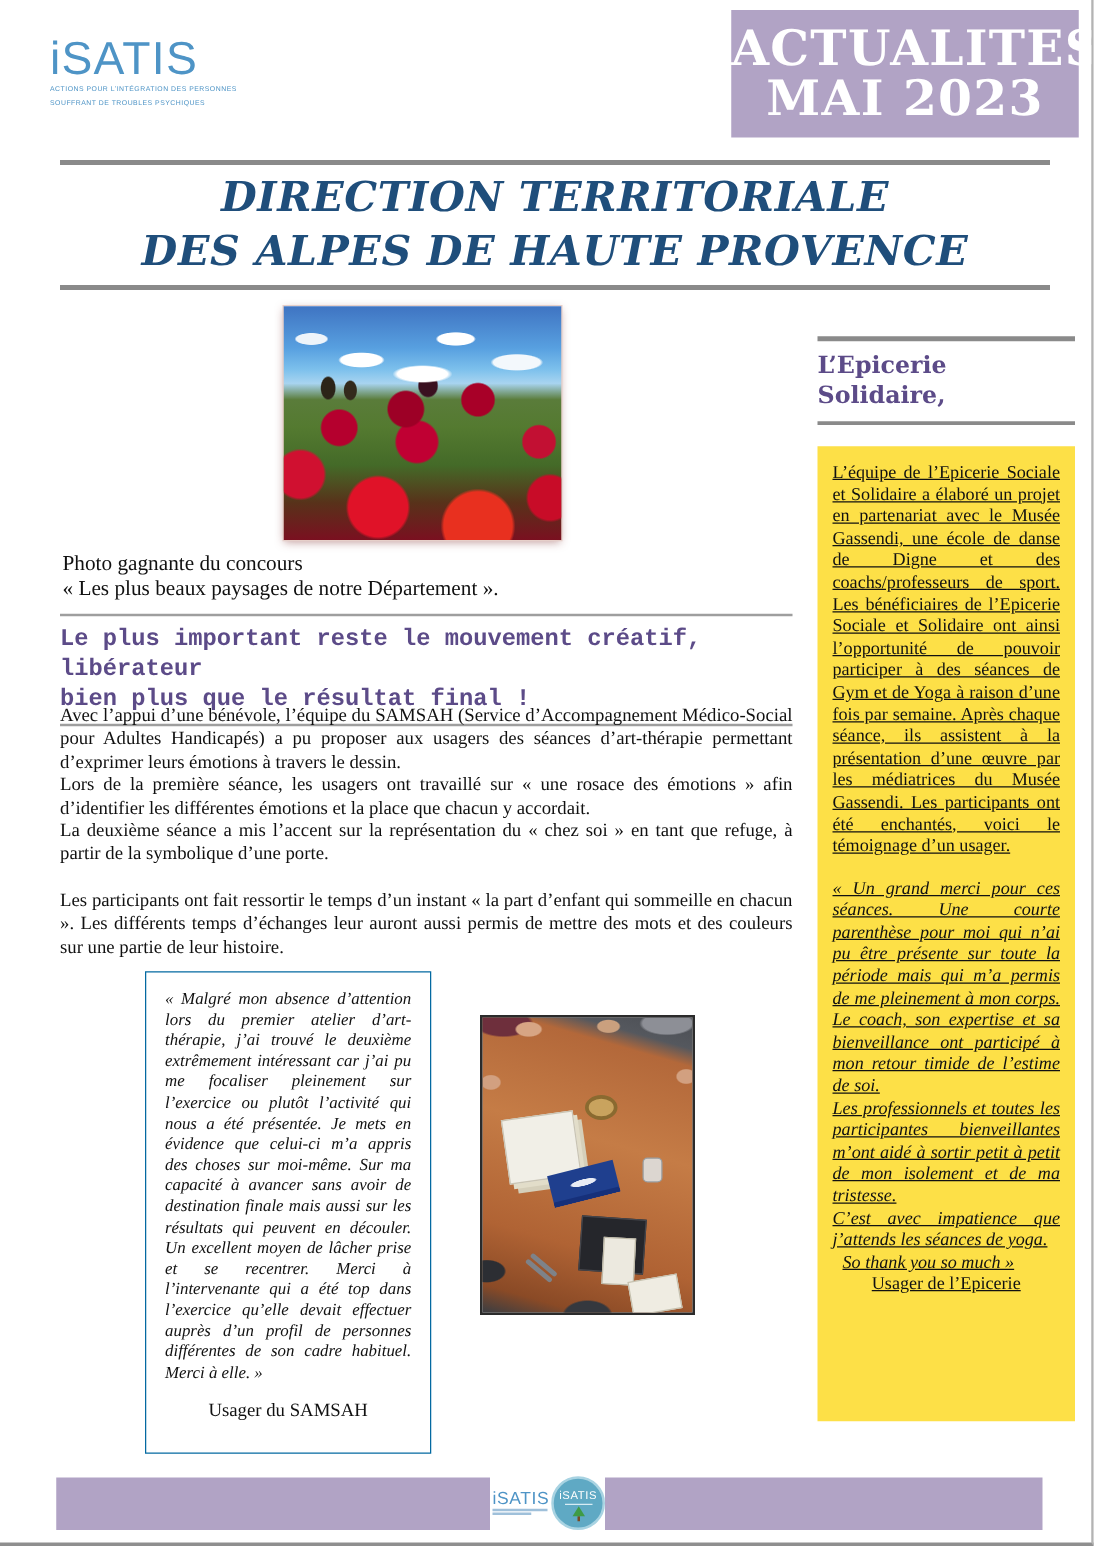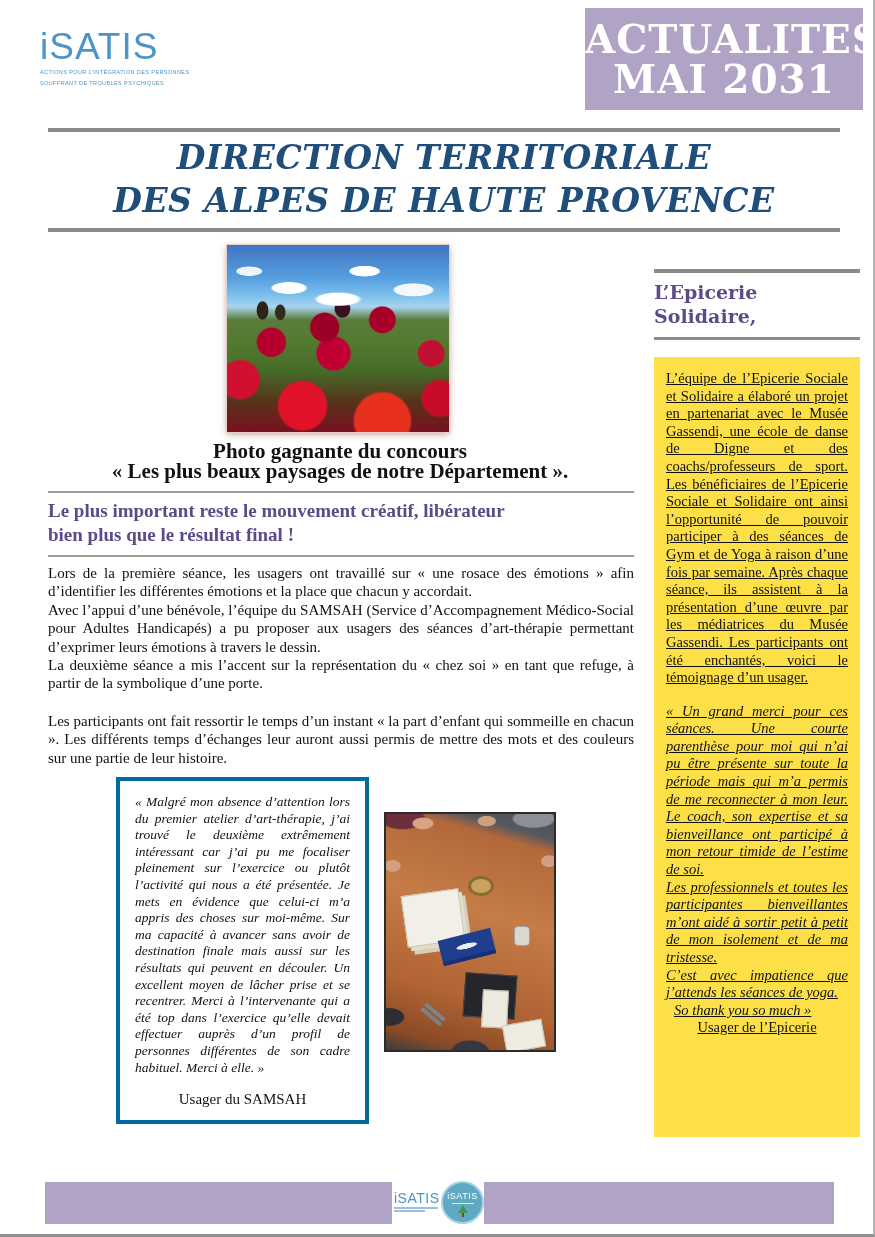--- a/index.html
+++ b/index.html
@@ -155,7 +155,7 @@
 
   <div class="banner">
     <div>ACTUALITES</div>
-    <div>MAI 2031</div>
+    <div>MAI 2023</div>
   </div>
 
   <div class="title-block">

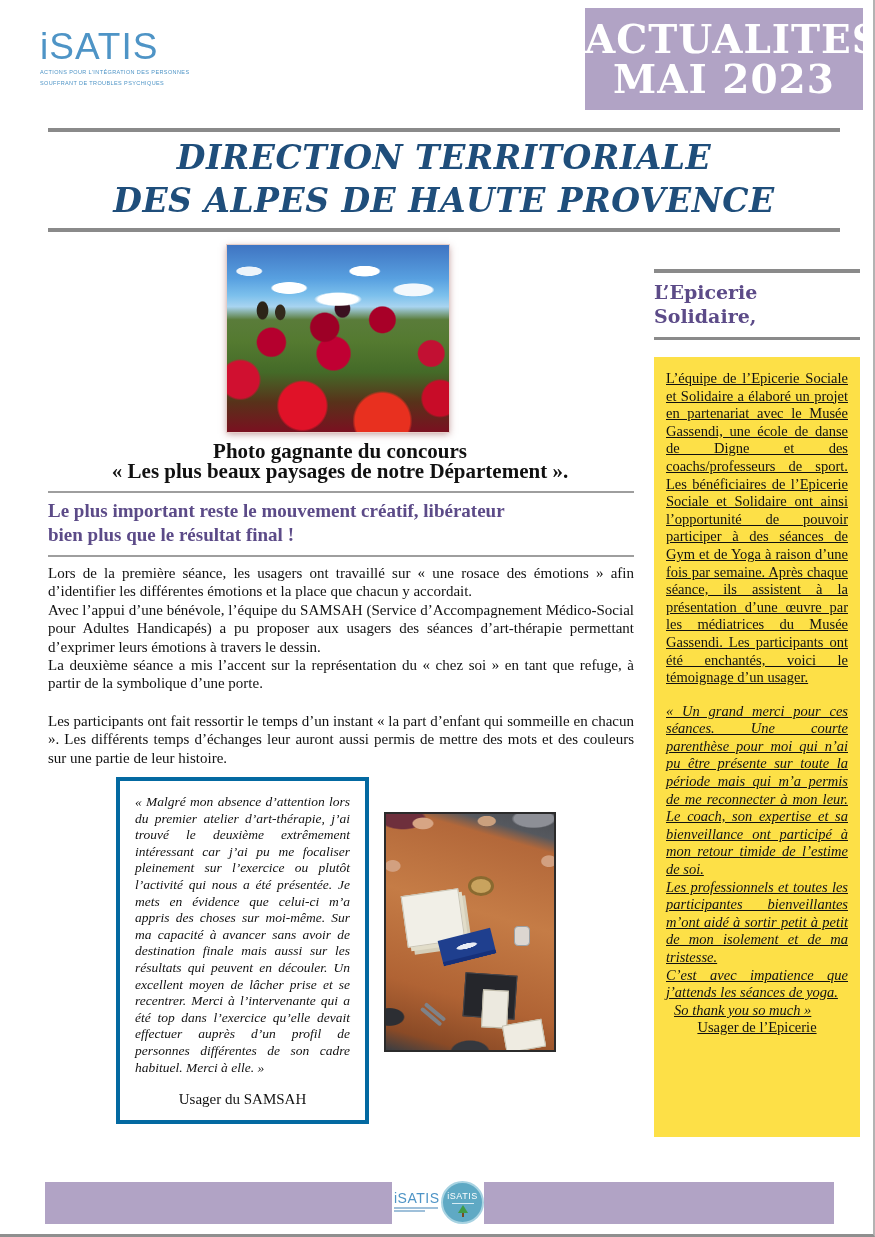--- a/index.html
+++ b/index.html
@@ -54,8 +54,8 @@
         #5a7c3a 40%, #547a30 52%, #446a28 68%, #58321a 84%, #7a1020 100%);
   }
   
-  .caption { position:absolute; left:50px; top:441px; width:580px; text-align:center;
-    font-weight:bold; font-size:21px; line-height:20px; }
+  .caption { position:absolute; left:50px; top:441px; width:580px; 
+    font-weight:normal; font-size:17px; line-height:20px; }
   
   .headline-block { position:absolute; left:48px; top:491px; width:586px; }
   .headline { color:#5c4b88; font-family:Liberation Serif, serif; font-weight:bold;

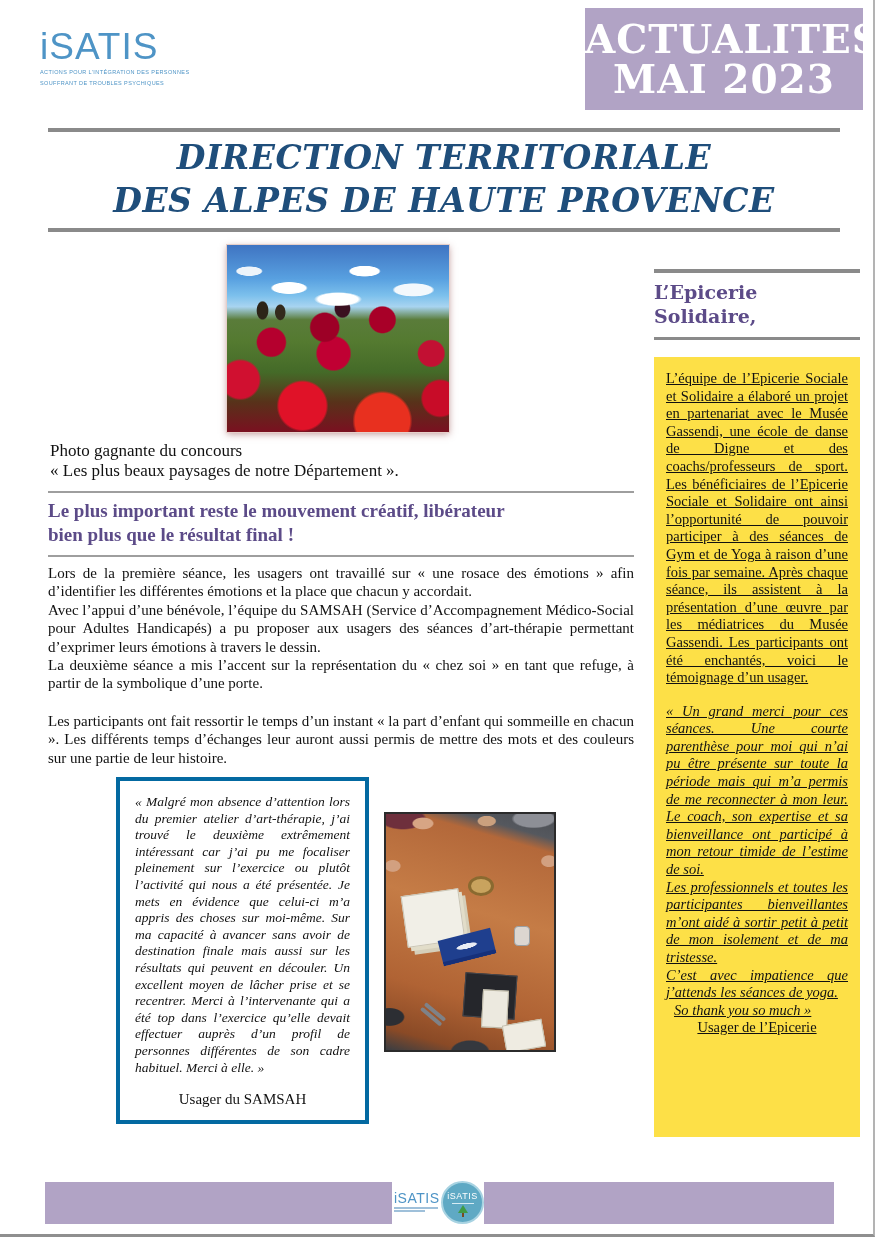--- a/index.html
+++ b/index.html
@@ -58,7 +58,7 @@
     font-weight:normal; font-size:17px; line-height:20px; }
   
   .headline-block { position:absolute; left:48px; top:491px; width:586px; }
-  .headline { color:#5c4b88; font-family:Liberation Serif, serif; font-weight:bold;
+  .headline { color:#5c4b88; font-family:Liberation Mono, monospace; font-weight:bold;
     font-size:19px; line-height:24px; padding:6px 0 8px; }
   
   .body-text { position:absolute; left:48px; top:564px; width:586px;

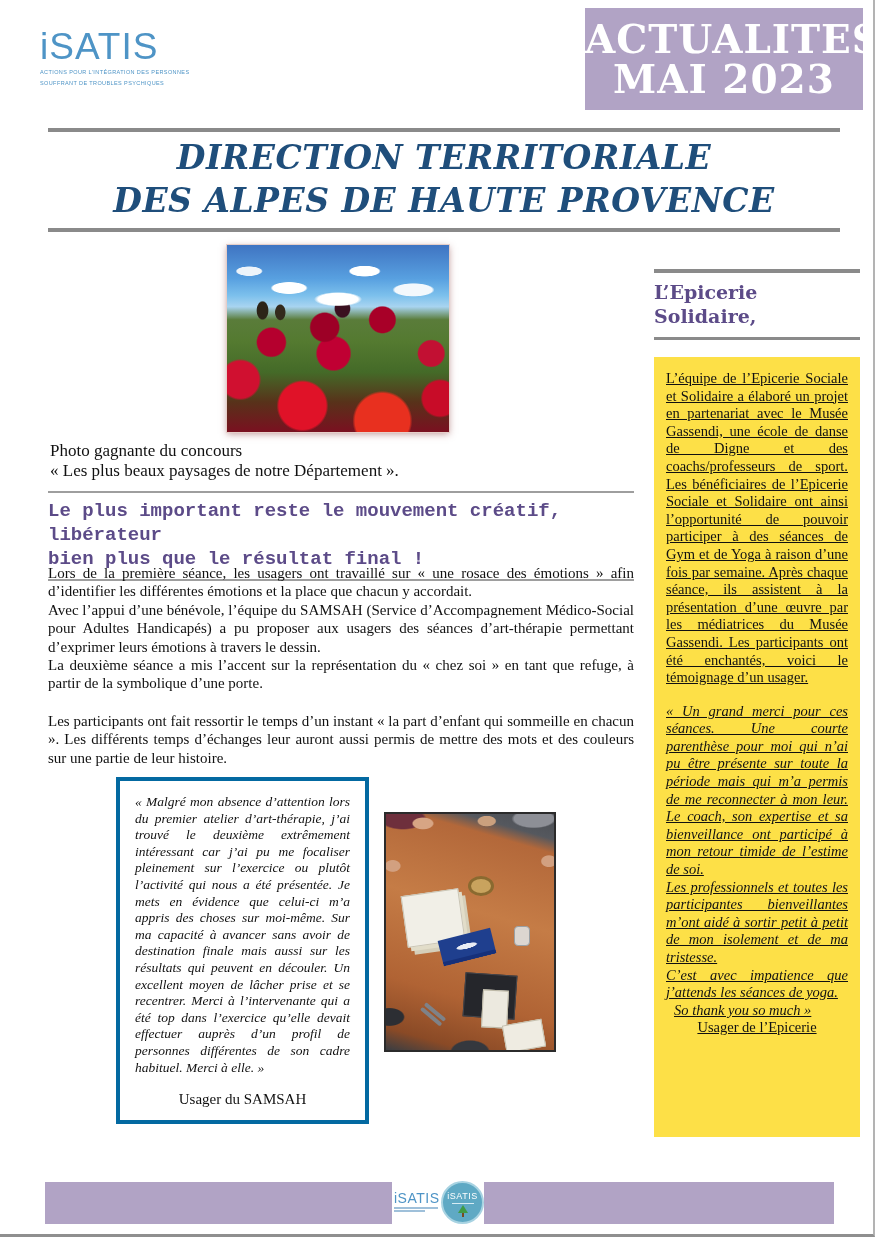--- a/index.html
+++ b/index.html
@@ -183,8 +183,8 @@
   </div>
 
   <div class="body-text">
+    <p>Avec l’appui d’une bénévole, l’équipe du SAMSAH (Service d’Accompagnement Médico-Social pour Adultes Handicapés) a pu proposer aux usagers des séances d’art-thérapie permettant d’exprimer leurs émotions à travers le dessin.</p>
     <p>Lors de la première séance, les usagers ont travaillé sur « une rosace des émotions » afin d’identifier les différentes émotions et la place que chacun y accordait.</p>
-    <p>Avec l’appui d’une bénévole, l’équipe du SAMSAH (Service d’Accompagnement Médico-Social pour Adultes Handicapés) a pu proposer aux usagers des séances d’art-thérapie permettant d’exprimer leurs émotions à travers le dessin.</p>
     <p>La deuxième séance a mis l’accent sur la représentation du « chez soi » en tant que refuge, à partir de la symbolique d’une porte.</p>
     <p class="gap">Les participants ont fait ressortir le temps d’un instant « la part d’enfant qui sommeille en chacun ». Les différents temps d’échanges leur auront aussi permis de mettre des mots et des couleurs sur une partie de leur histoire.</p>
   </div>

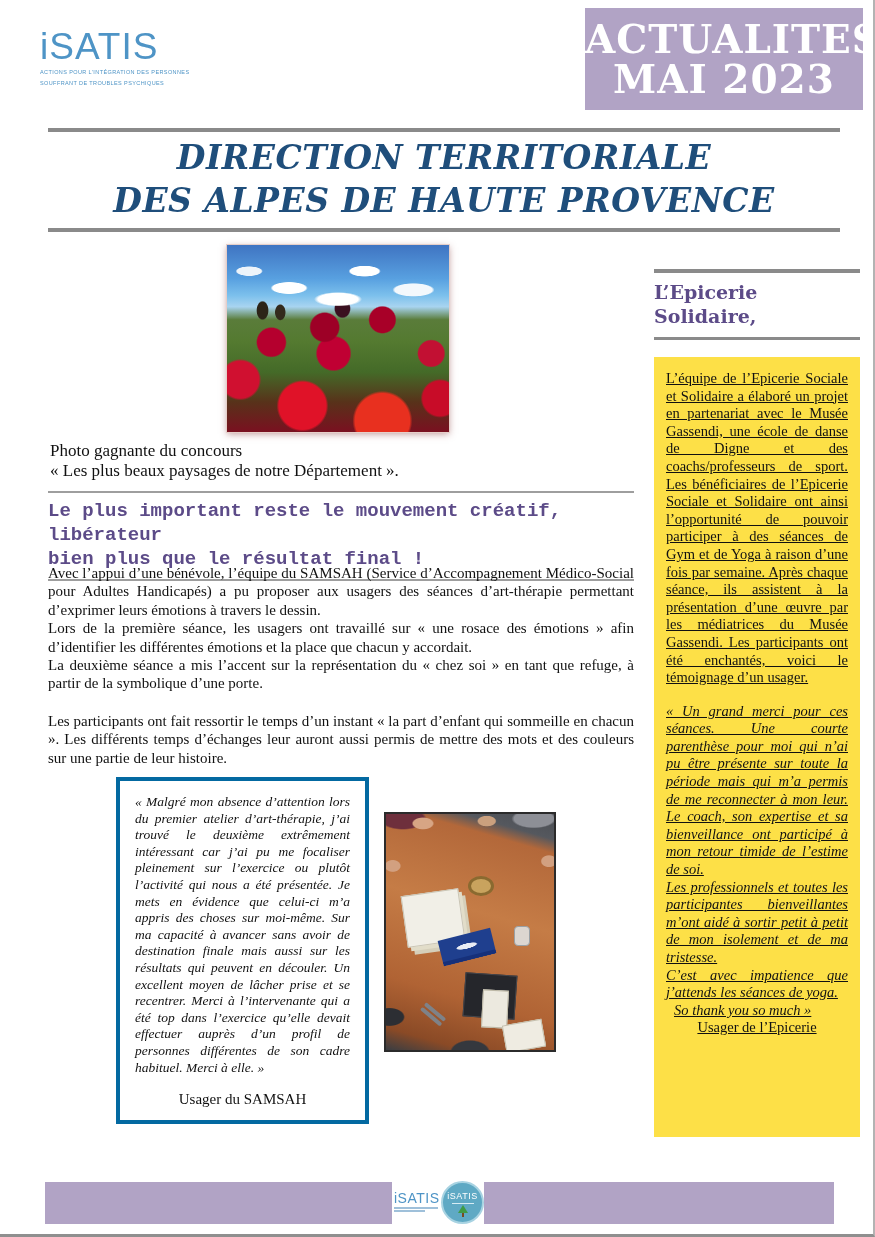--- a/index.html
+++ b/index.html
@@ -215,7 +215,7 @@
     <div class="sidebar-rule2"></div>
     <div class="sidebar-box">
       <p>L’équipe de l’Epicerie Sociale et Solidaire a élaboré un projet en partenariat avec le Musée Gassendi, une école de danse de Digne et des coachs/professeurs de sport. Les bénéficiaires de l’Epicerie Sociale et Solidaire ont ainsi l’opportunité de pouvoir participer à des séances de Gym et de Yoga à raison d’une fois par semaine. Après chaque séance, ils assistent à la présentation d’une œuvre par les médiatrices du Musée Gassendi. Les participants ont été enchantés, voici le témoignage d’un usager.</p>
-      <p class="sb-quote sb-gap">« Un grand merci pour ces séances. Une courte parenthèse pour moi qui n’ai pu être présente sur toute la période mais qui m’a permis de me reconnecter à mon leur. Le coach, son expertise et sa bienveillance ont participé à mon retour timide de l’estime de soi.</p>
+      <p class="sb-quote sb-gap">« Un grand merci pour ces séances. Une courte parenthèse pour moi qui n’ai pu être présente sur toute la période mais qui m’a permis de me pleinement à mon corps. Le coach, son expertise et sa bienveillance ont participé à mon retour timide de l’estime de soi.</p>
       <p class="sb-quote">Les professionnels et toutes les participantes bienveillantes m’ont aidé à sortir petit à petit de mon isolement et de ma tristesse.</p>
       <p class="sb-quote">C’est avec impatience que j’attends les séances de yoga.</p>
       <p class="sb-quote sb-thanks">So thank you so much »</p>

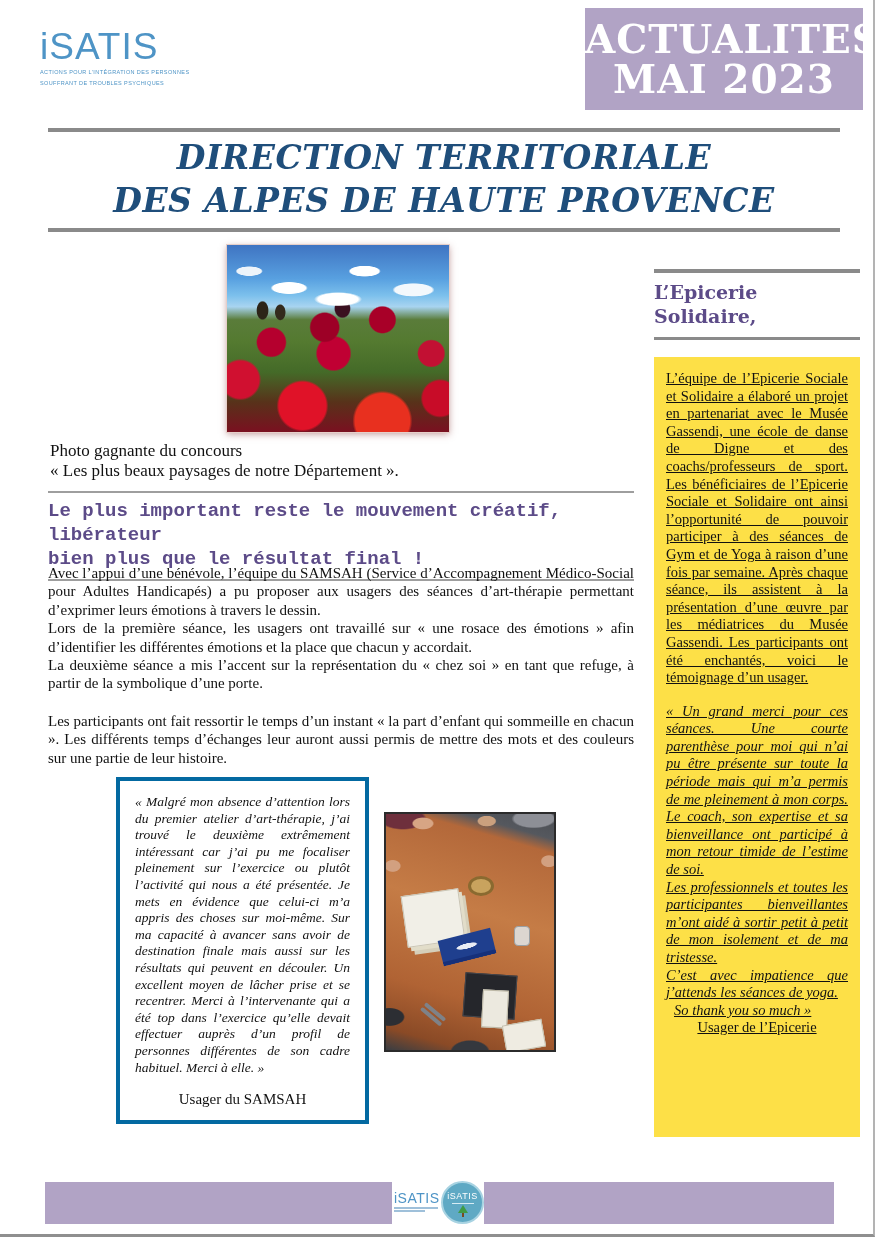--- a/index.html
+++ b/index.html
@@ -67,8 +67,8 @@
   .body-text p.gap { margin-top:19px; }
   
   .quote-box {
-    position:absolute; left:116px; top:777px; width:253px; min-height:330px;
-    border:4px solid #0369a1; padding:13px 15px 12px;
+    position:absolute; left:116px; top:777px; width:229px; min-height:330px;
+    border:1px solid #0369a1; padding:13px 15px 24px;
     font-style:italic; font-size:13.5px; line-height:16.6px; text-align:justify;
   }
   .quote-author { text-align:center; font-style:normal; font-size:15px; margin-top:15px; }

